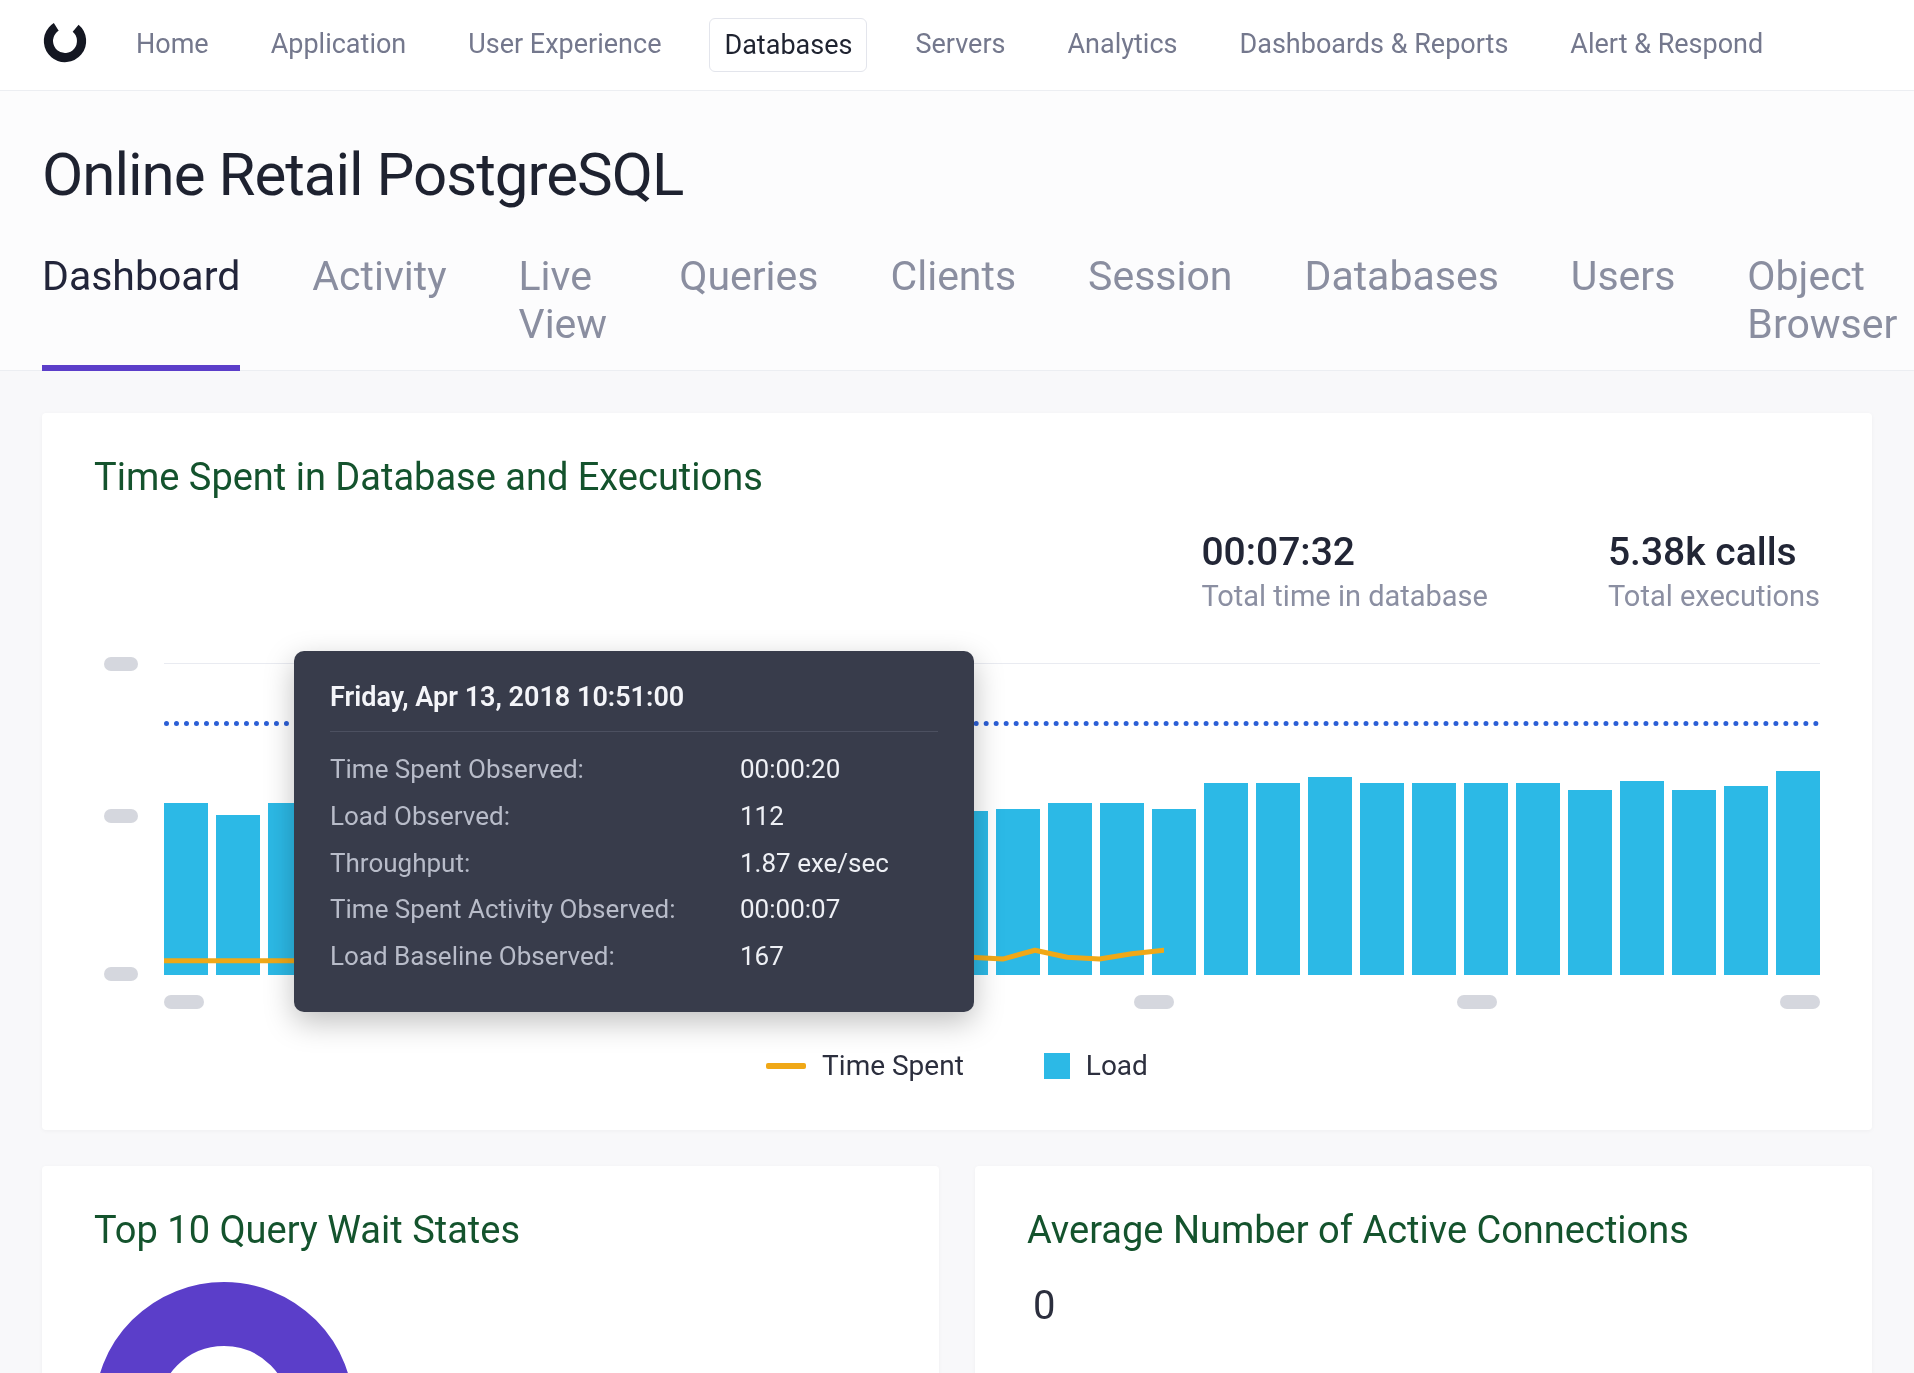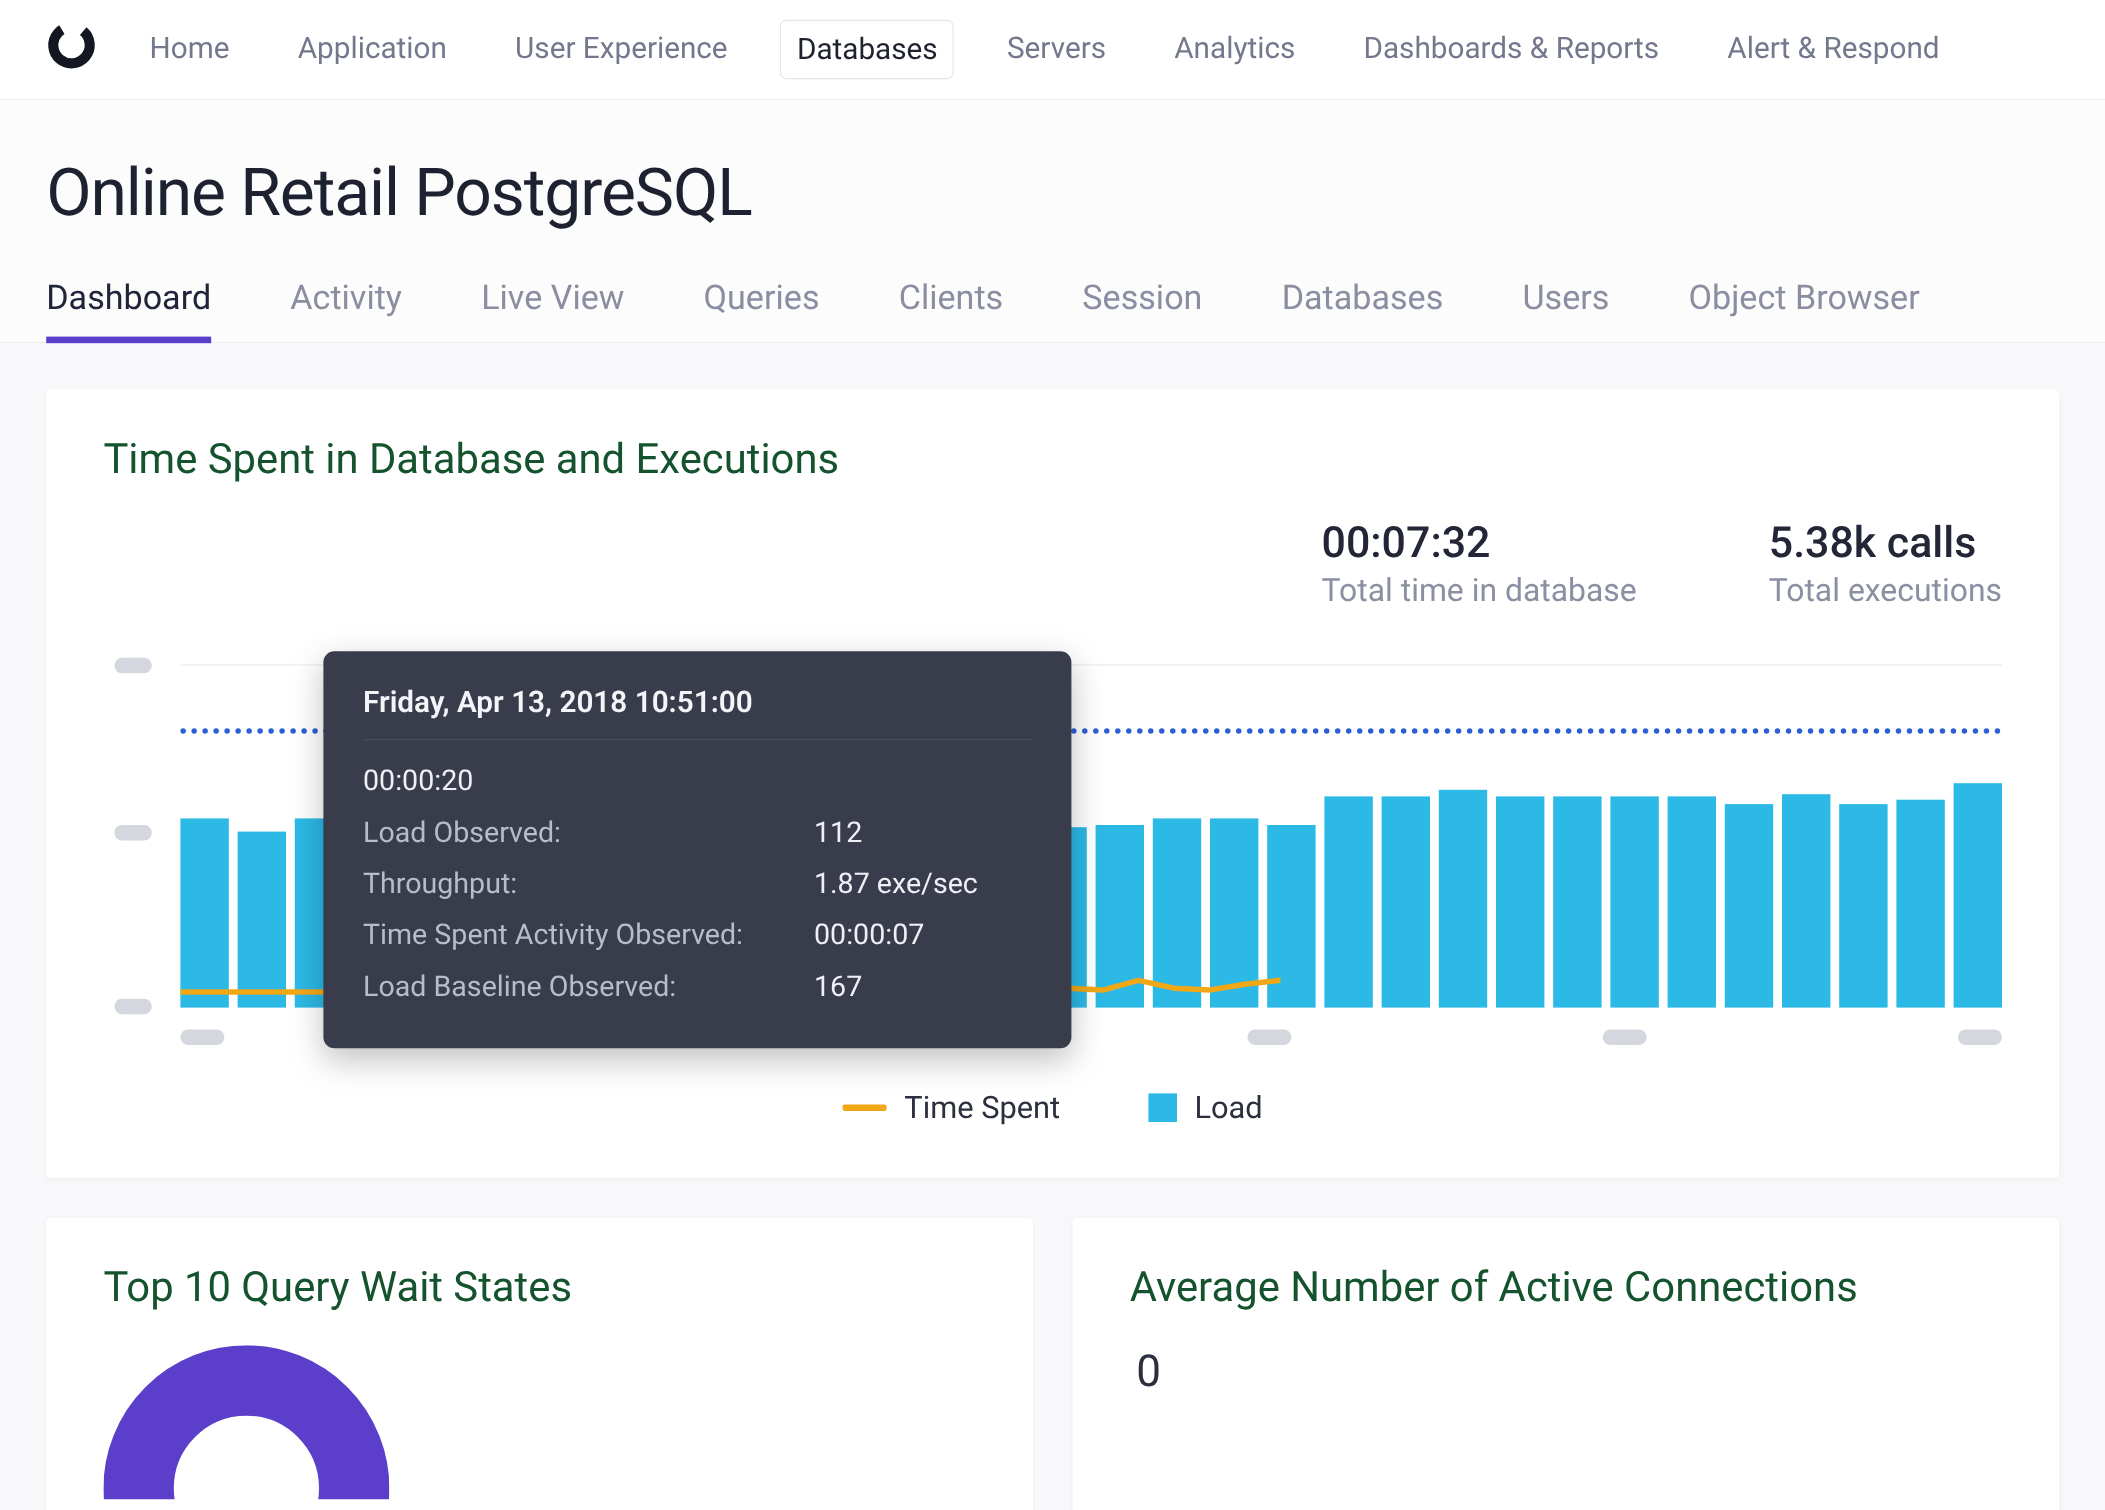--- a/index.html
+++ b/index.html
@@ -49,7 +49,7 @@
     border-bottom: 1px solid #eceef2;
   }
   .subtab {
-    font-size: 31px;
+    font-size: 41px;
     color: #8a8ea0;
     padding: 14px 0 22px 0;
     cursor: pointer;

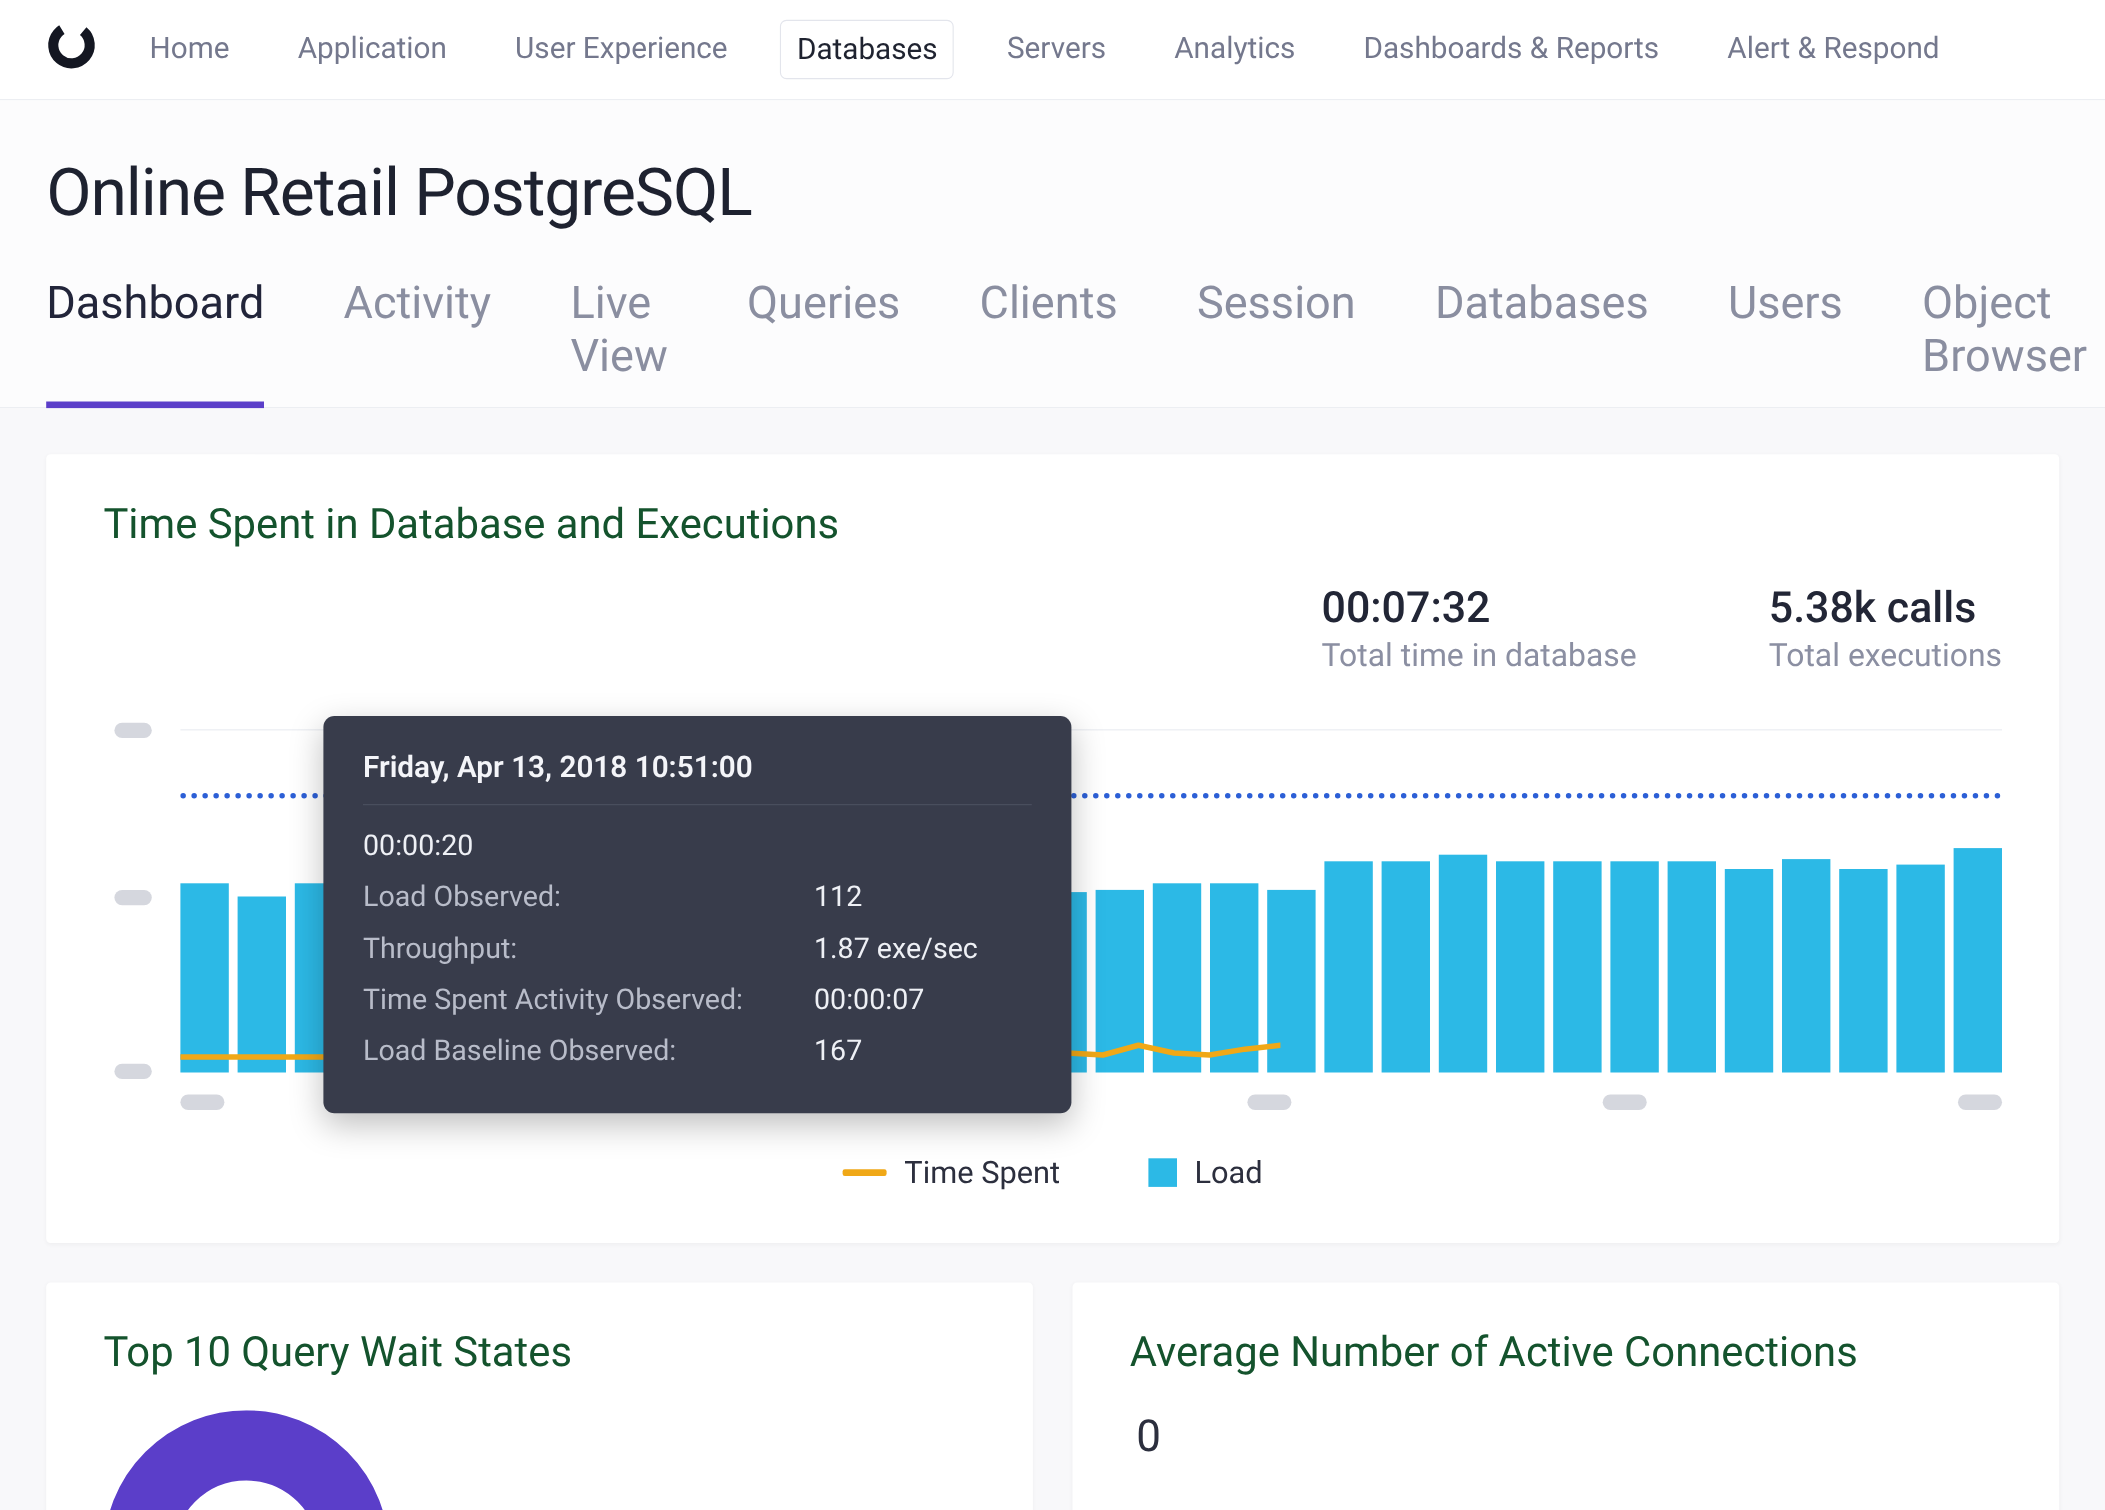--- a/index.html
+++ b/index.html
@@ -325,6 +325,7 @@
       <div class="tooltip">
         <div class="tooltip-title">Friday, Apr 13, 2018 10:51:00</div>
         <div class="tooltip-row">
+          <div class="k">Time Spent Observed:</div>
           <div class="v">00:00:20</div>
         </div>
         <div class="tooltip-row">

